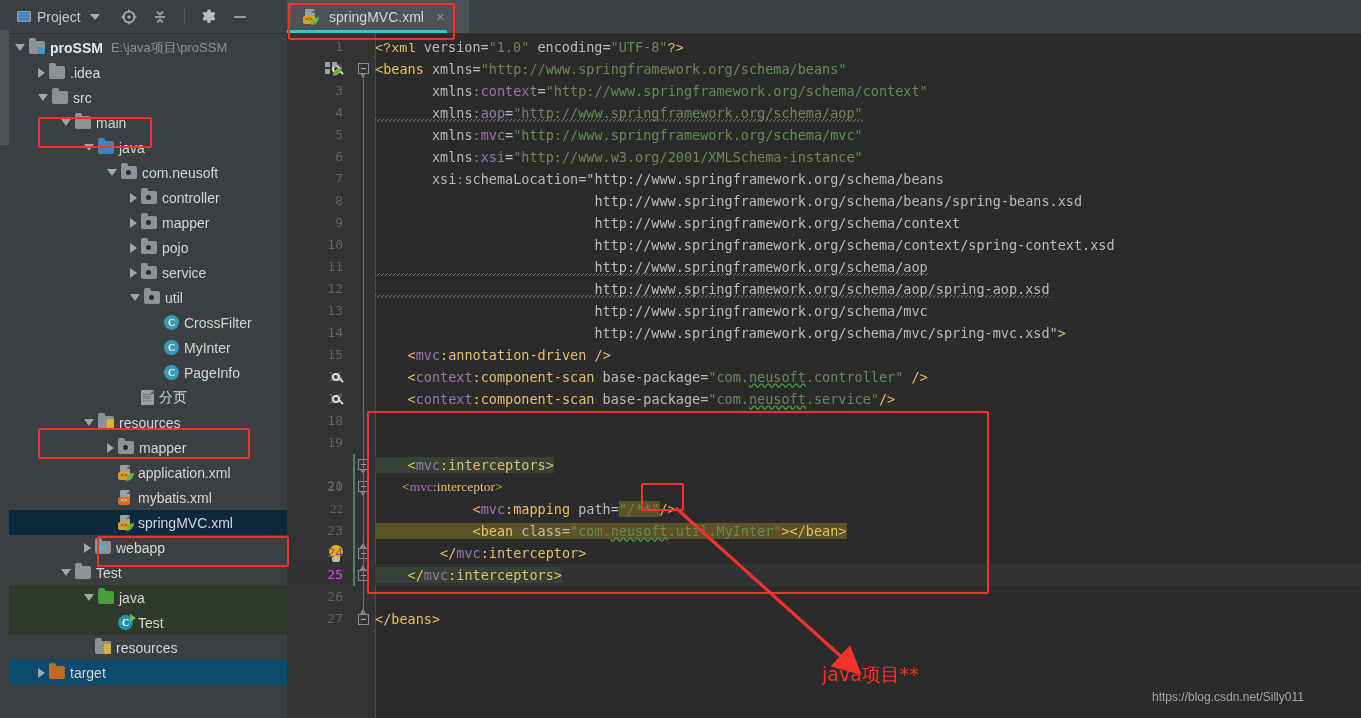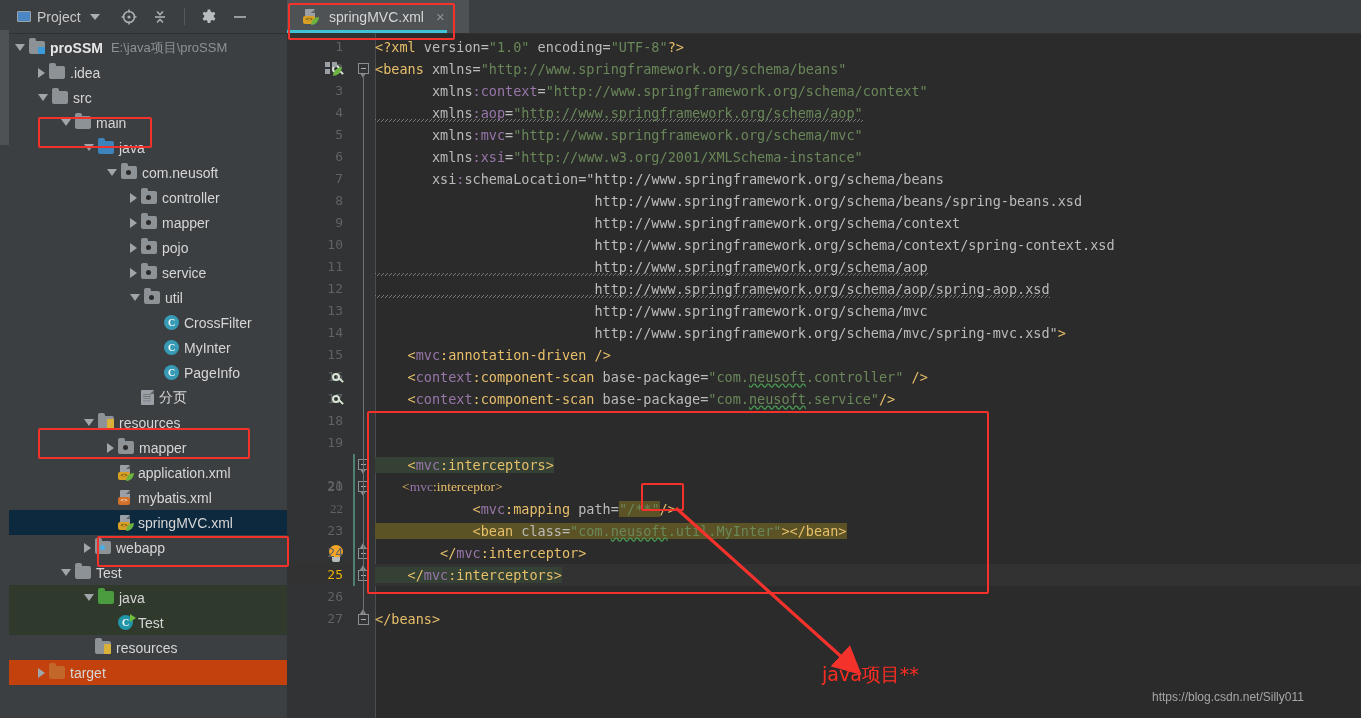--- a/index.html
+++ b/index.html
@@ -95,7 +95,7 @@
   .ns{color:#9876aa;}
   .attr{color:#bababa;}
   .str{color:#6a8759;}
-  .pi{color:#e8bf6a;}
+  .pi{color:#e8bf6a;font-family:Liberation Mono, monospace;}
   .wavy{text-decoration:underline wavy #499c54;text-decoration-skip-ink:none;}
   .wavy-grey{border-bottom:2px solid transparent;background-image:repeating-linear-gradient(135deg,#7a7a7a 0 1px,transparent 1px 3px);
              background-position:0 100%;background-size:4px 3px;background-repeat:repeat-x;padding-bottom:1px;}

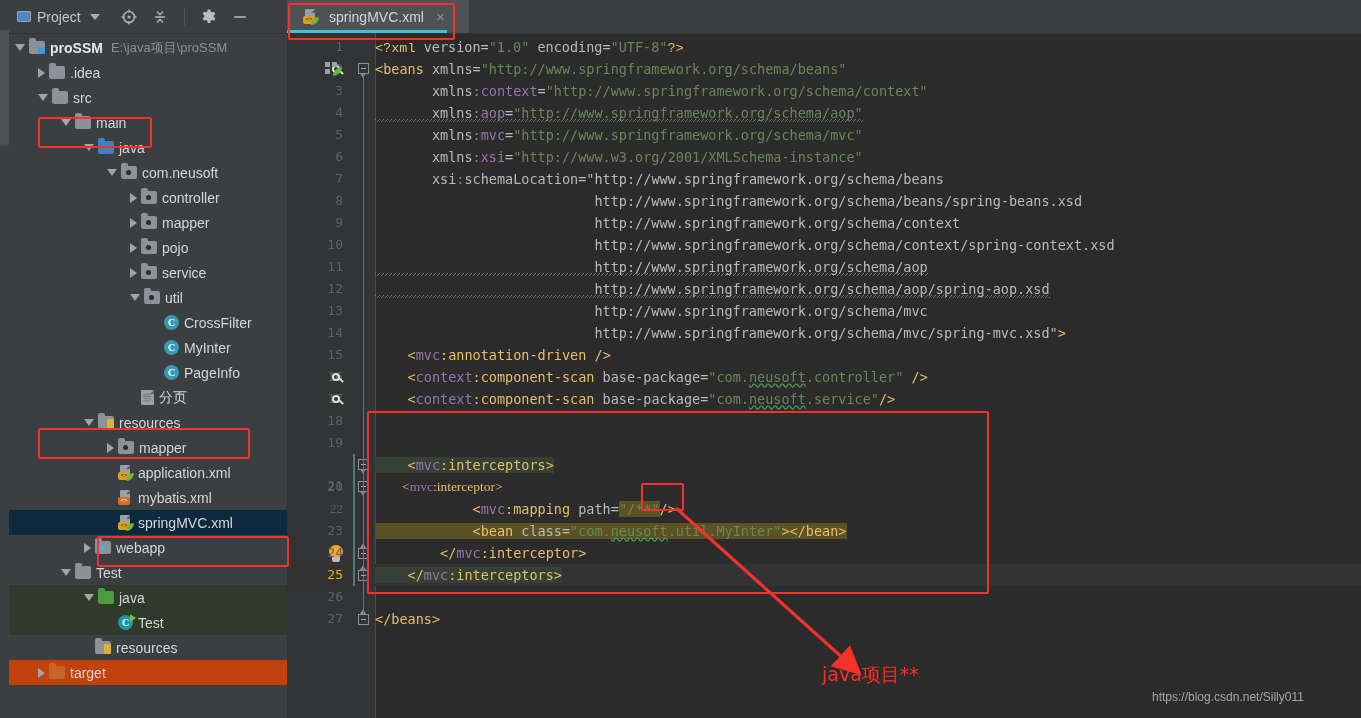--- a/index.html
+++ b/index.html
@@ -86,7 +86,7 @@
         font-family:"DejaVu Sans Mono","Liberation Mono",monospace;font-size:13.5px;}
   .ln{position:absolute;right:10px;width:60px;text-align:right;color:#606366;
       font-family:"DejaVu Sans Mono","Liberation Mono",monospace;font-size:13px;}
-  .ln.cur{color:#eab308;}
+  .ln.cur{color:#d946ef;}
   .cl{position:absolute;left:0;white-space:pre;height:22px;line-height:22px;}
   .currentline{position:absolute;left:0;right:0;height:22px;background:#323232;}
 

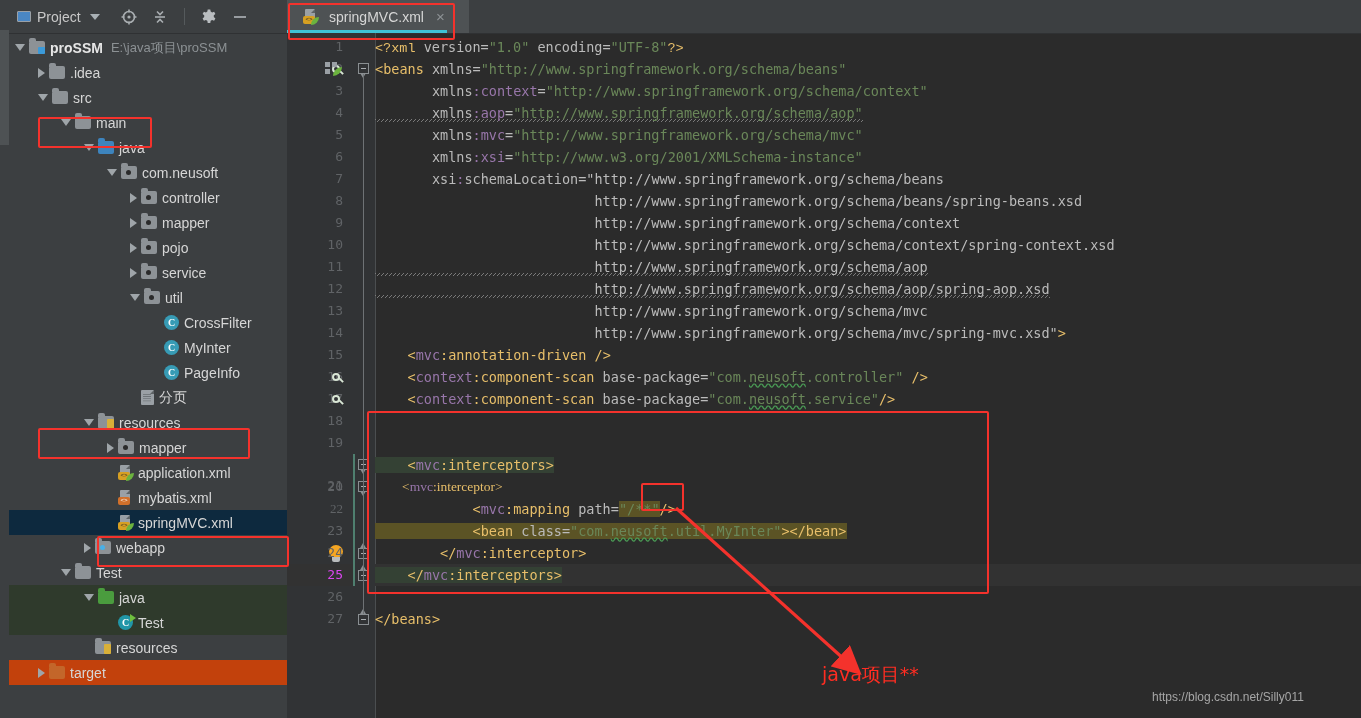--- a/index.html
+++ b/index.html
@@ -30,7 +30,7 @@
   .row{height:25px;display:flex;align-items:center;white-space:nowrap;font-size:14px;color:#d3d3d3;position:relative;}
   .row.sel{background:#0d293e;}
   .row.testsrc{background:#2f3a2c;}
-  .row.targetrow{background:#c2410c;}
+  .row.targetrow{background:#0c4a6e;}
   .arrow{width:0;height:0;flex:0 0 auto;}
   .arrow.closed{border-top:5px solid transparent;border-bottom:5px solid transparent;border-left:7px solid #9fa5a9;}
   .arrow.open{border-left:5px solid transparent;border-right:5px solid transparent;border-top:7px solid #9fa5a9;}

